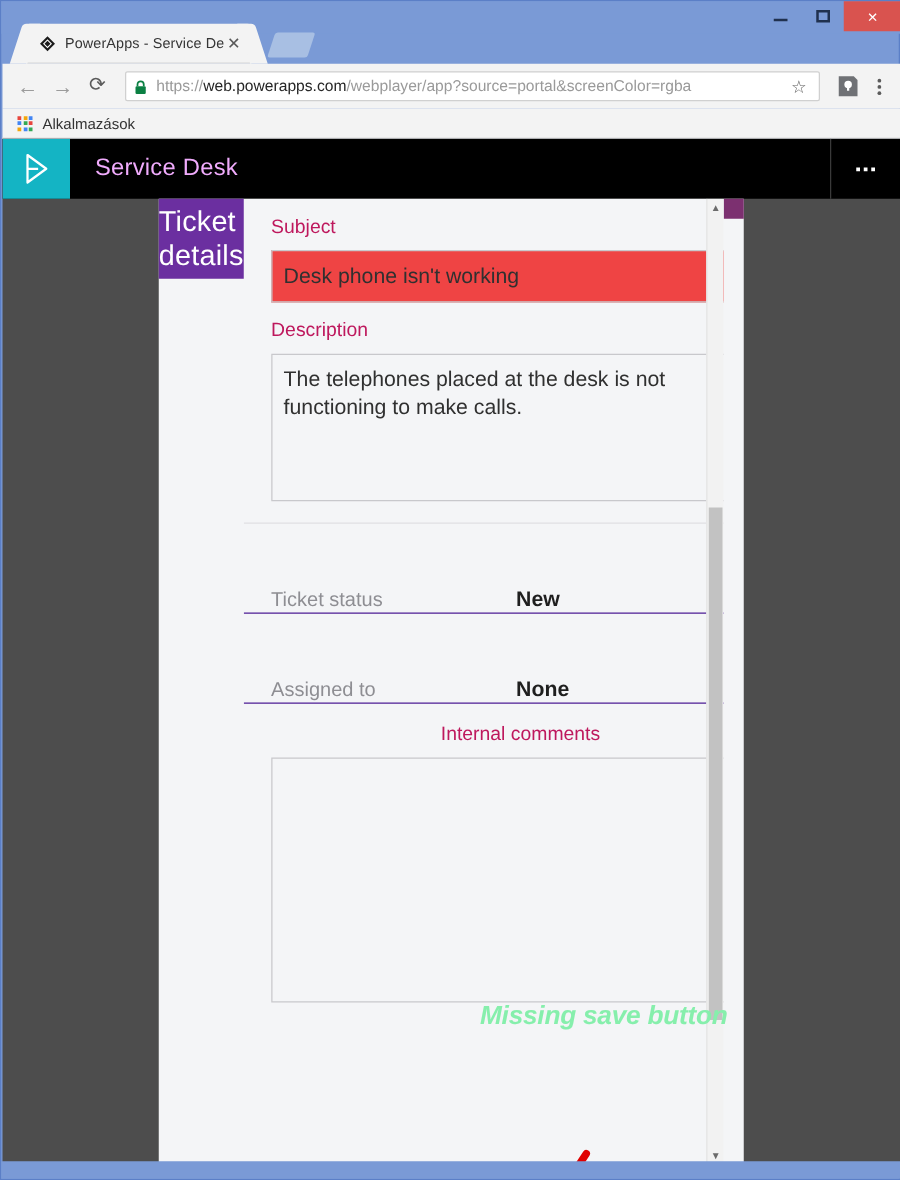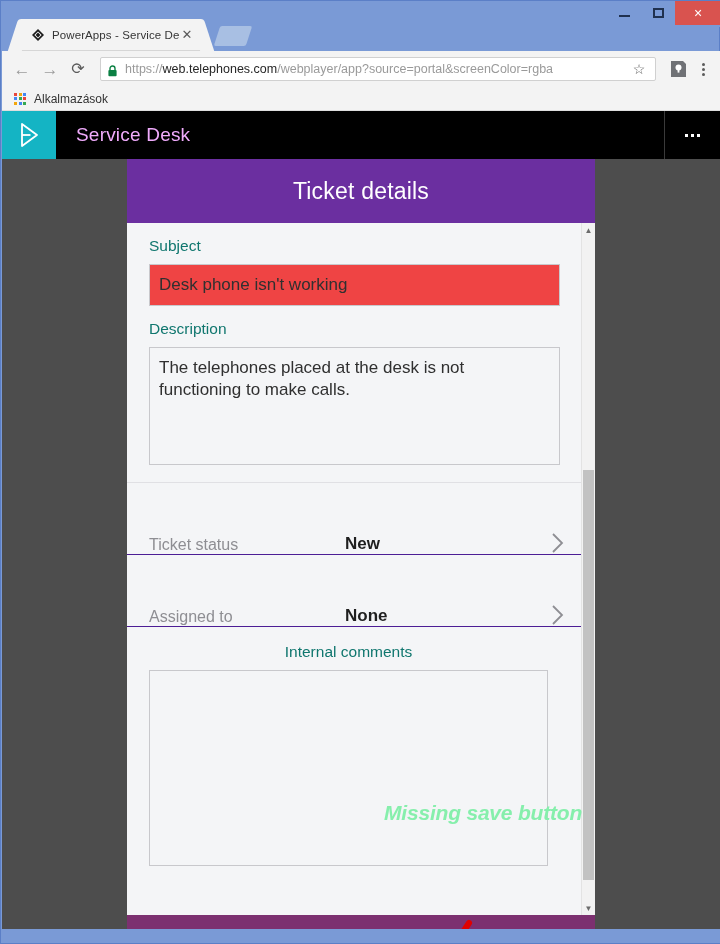--- a/index.html
+++ b/index.html
@@ -502,7 +502,7 @@
             <rect x="1.4" y="5" width="8.2" height="6.2" rx="1" fill="#0b8043"></rect>
           </svg>
         </span>
-        <span class="url-text"><span>https://</span><span class="host">web.telephones.com</span><span>/webplayer/app?source=portal&amp;screenColor=rgba</span></span>
+        <span class="url-text"><span>https://</span><span class="host">web.powerapps.com</span><span>/webplayer/app?source=portal&amp;screenColor=rgba</span></span>
         <span class="star-btn">☆</span>
       </div>
 

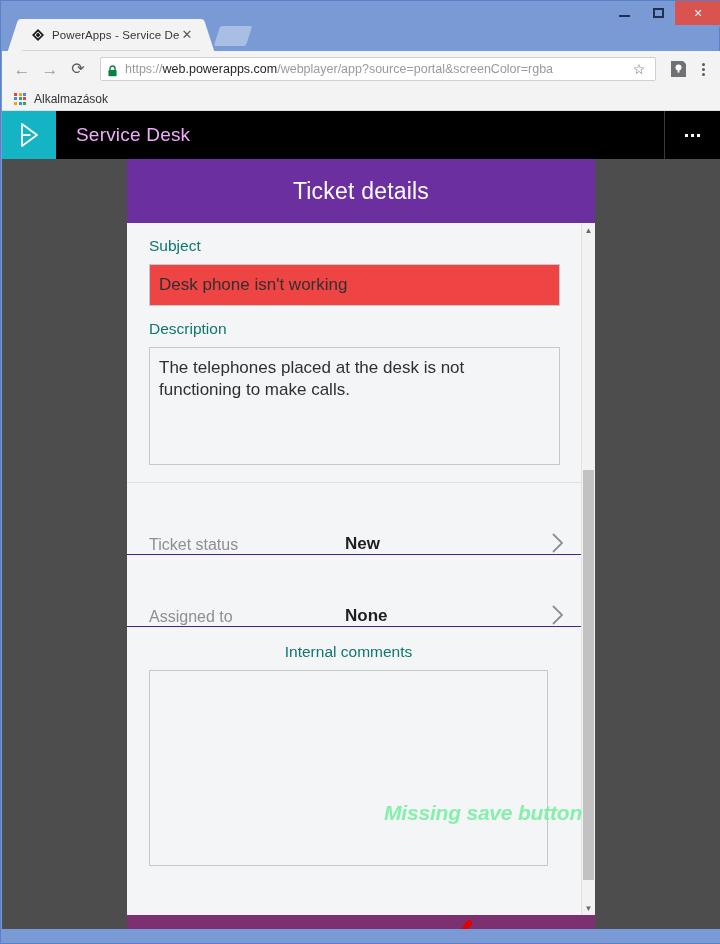--- a/index.html
+++ b/index.html
@@ -293,7 +293,7 @@
     width: 468px; height: 772px;
     background: #f4f5f7;
     display: flex;
-    flex-direction: column;
+    flex-direction: row;
   }
   .panel-head {
     height: 64px;

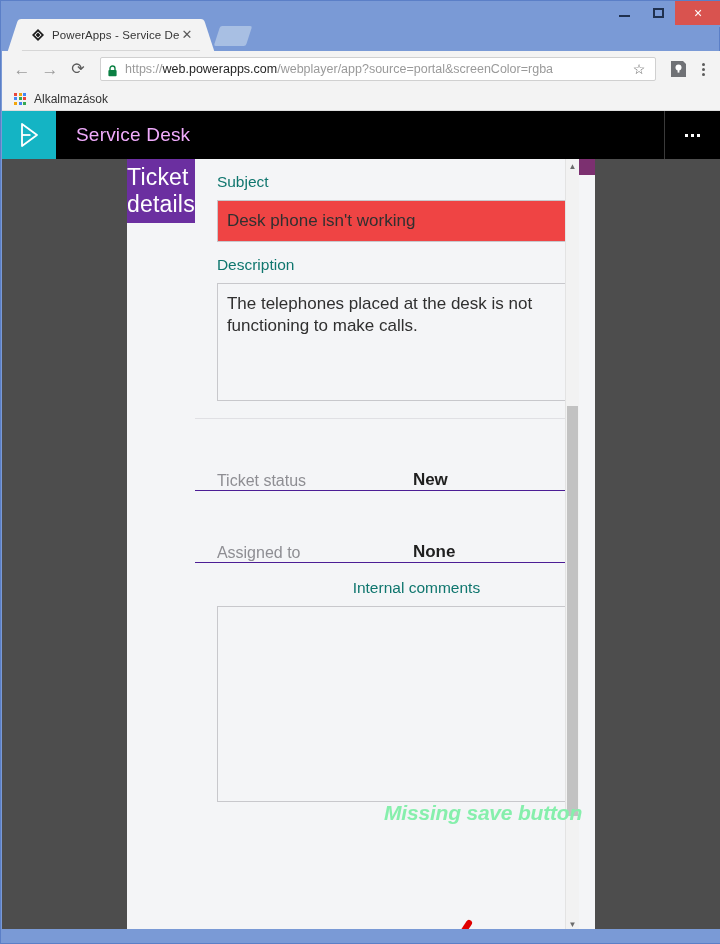--- a/index.html
+++ b/index.html
@@ -321,7 +321,7 @@
   .field-block { padding: 14px 22px 0 22px; }
   .field-label {
     font-size: 15.5px;
-    color: #0f766e;
+    color: #be185d;
     margin-bottom: 9px;
     font-weight: 400;
   }

